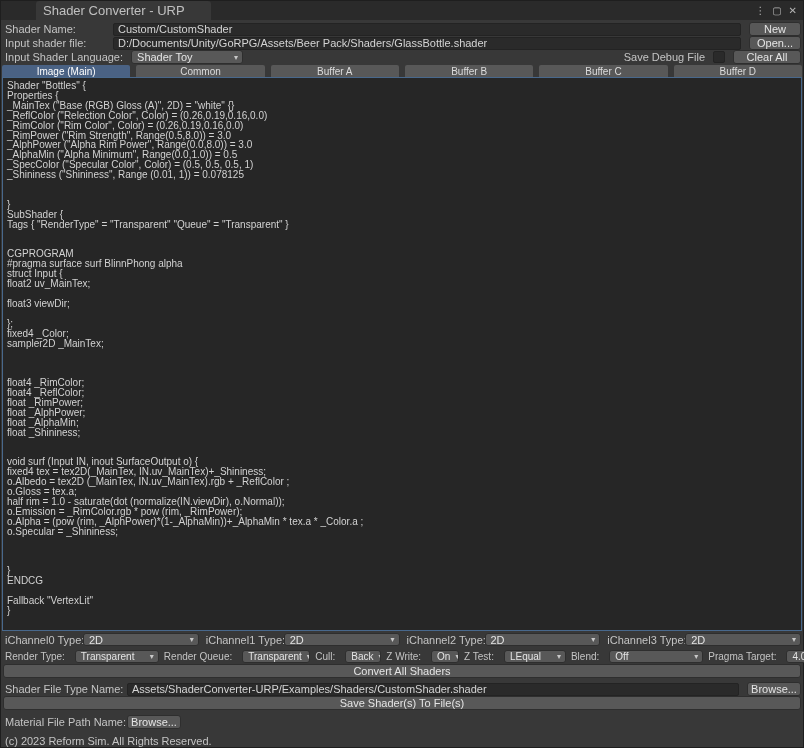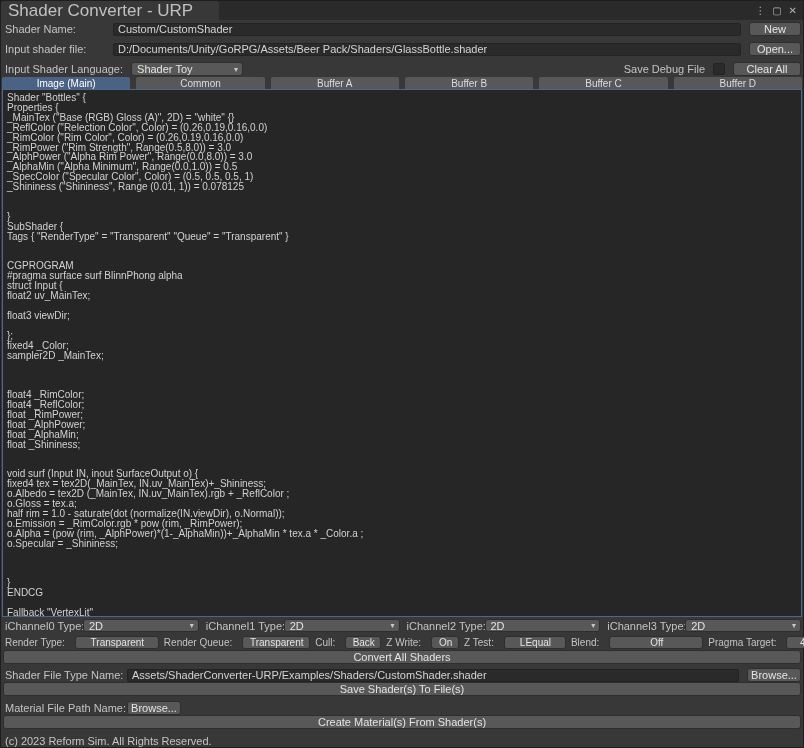--- a/index.html
+++ b/index.html
@@ -9,7 +9,7 @@
 
   
   .titlebar { height: 19px; background: #2a2a2a; display: flex; align-items: stretch; flex: none; }
-  .titletab { background: #383838; padding: 0 26px 0 7px; display: flex; align-items: center; color: #c0c0c0; font-size: 17px; border-radius: 3px 3px 0 0; }
+  .titletab { background: #383838; padding: 0 26px 0 7px; display: flex; align-items: center; color: #c0c0c0; font-size: 13px; border-radius: 3px 3px 0 0; margin-left: 35px; }
   .titlebar-icons { margin-left: auto; display: flex; align-items: center; gap: 7px; padding-right: 6px; color: #b4b4b4; font-size: 10px; }
   .titlebar-icons span { cursor: default; }
 

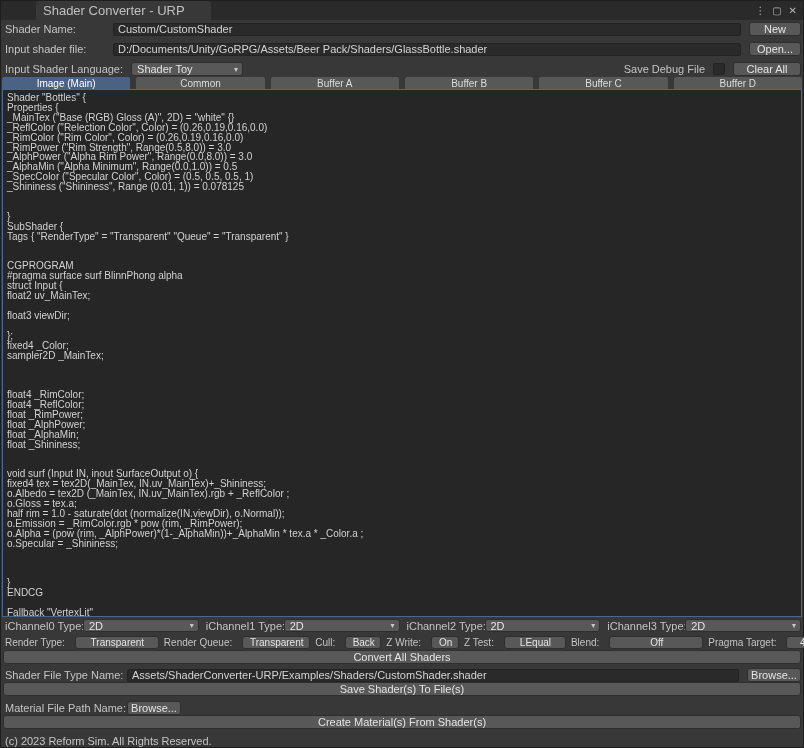--- a/index.html
+++ b/index.html
@@ -15,7 +15,7 @@
 
   
   .frow { display: flex; align-items: center; height: 14px; margin: 0 2px 0 4px; gap: 8px; flex: none; }
-  .frow + .frow { margin-top: 6px; }
+  .frow + .frow { margin-top: 0; }
   .lbl { color: #c4c4c4; white-space: nowrap; }
   .w100 { width: 100px; flex: none; }
   .w112 { width: 114px; flex: none; }

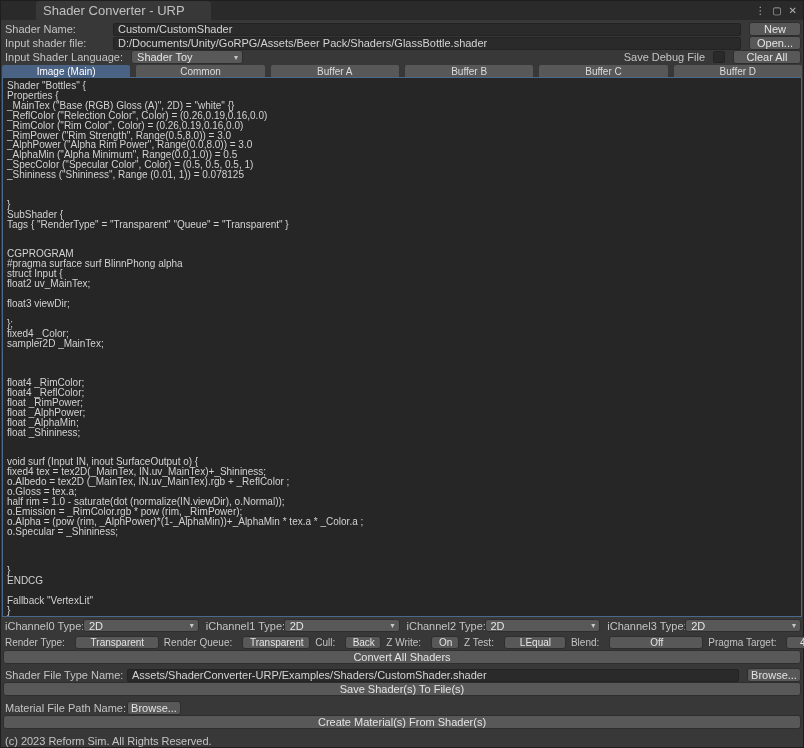--- a/index.html
+++ b/index.html
@@ -46,7 +46,7 @@
 
   .render-row { display: flex; align-items: center; height: 13px; margin: 4px 2px 0 4px; gap: 5px; flex: none; font-size: 10px; }
   .rgrp { display: flex; align-items: center; gap: 10px; }
-  .render-row .dropdown { height: 13px; font-size: 10px; flex-direction: column; }
+  .render-row .dropdown { height: 13px; font-size: 10px; }
   .dd84 { width: 84px; } .dd68 { width: 68px; } .dd36 { width: 36px; }
   .dd28 { width: 28px; } .dd62 { width: 62px; } .dd94 { width: 94px; } .dd40 { width: 40px; }
 

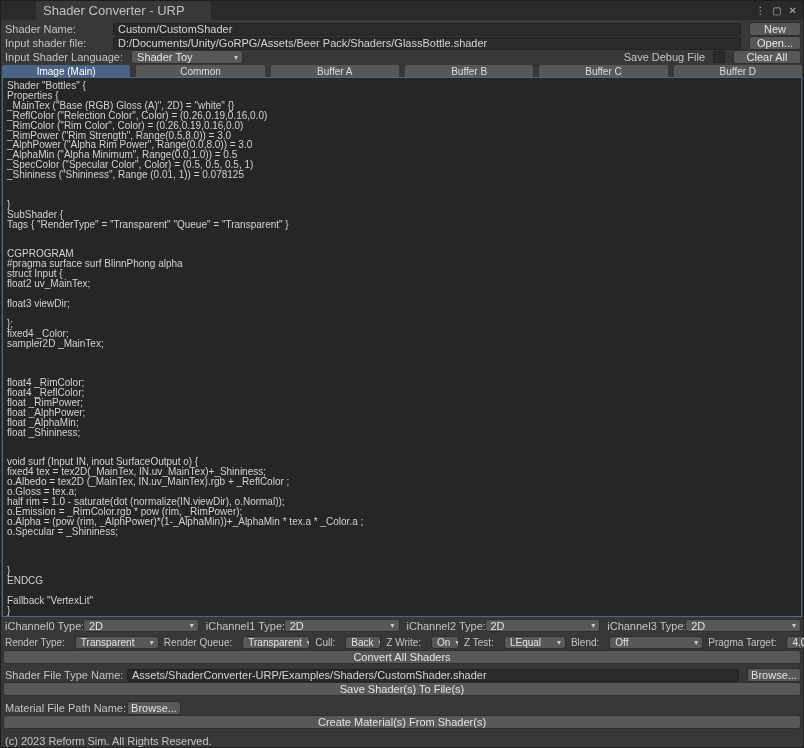--- a/index.html
+++ b/index.html
@@ -265,7 +265,6 @@
     <div class="btn w56">Browse...</div>
   </div>
 
-  <div class="wide-btn mt0">Create Material(s) From Shader(s)</div>
 
   <div class="footer">
     <div>(c) 2023 Reform Sim. All Rights Reserved.</div>

